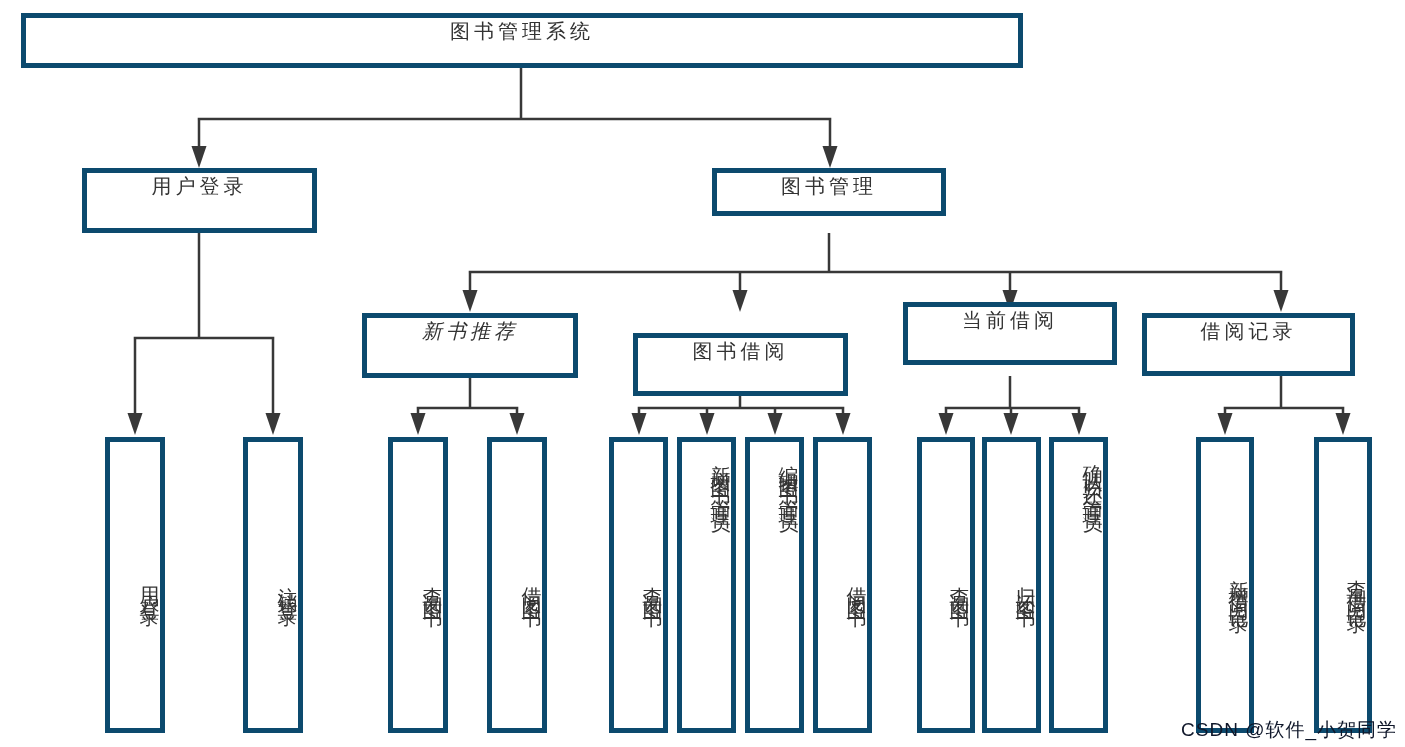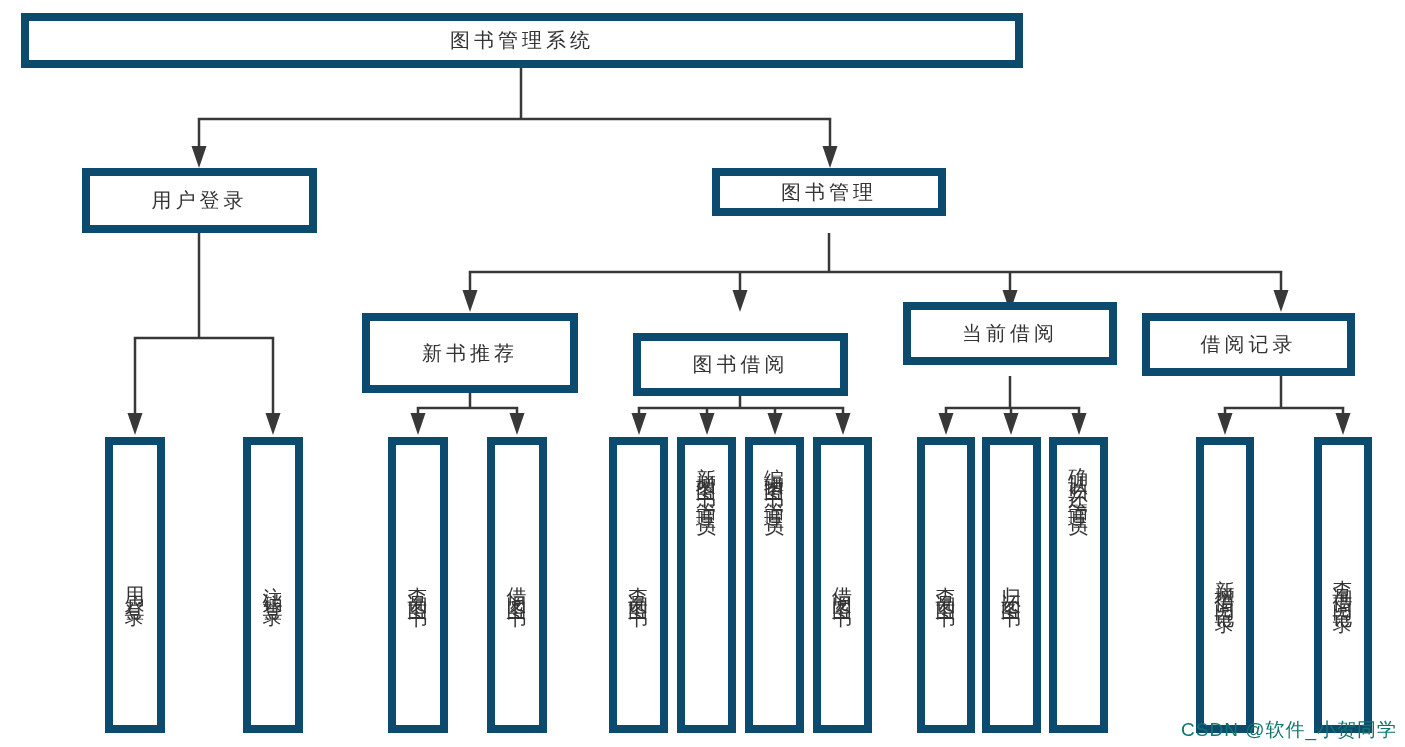--- a/index.html
+++ b/index.html
@@ -20,10 +20,9 @@
     position: absolute;
     box-sizing: border-box;
     background: #ffffff;
-    border: 8px solid #0c4a6e;
+    border: 5px solid #0c4a6e;
     color: #333333;
     display: flex;
-    align-items: center;
     justify-content: center;
   }
   .node-h {

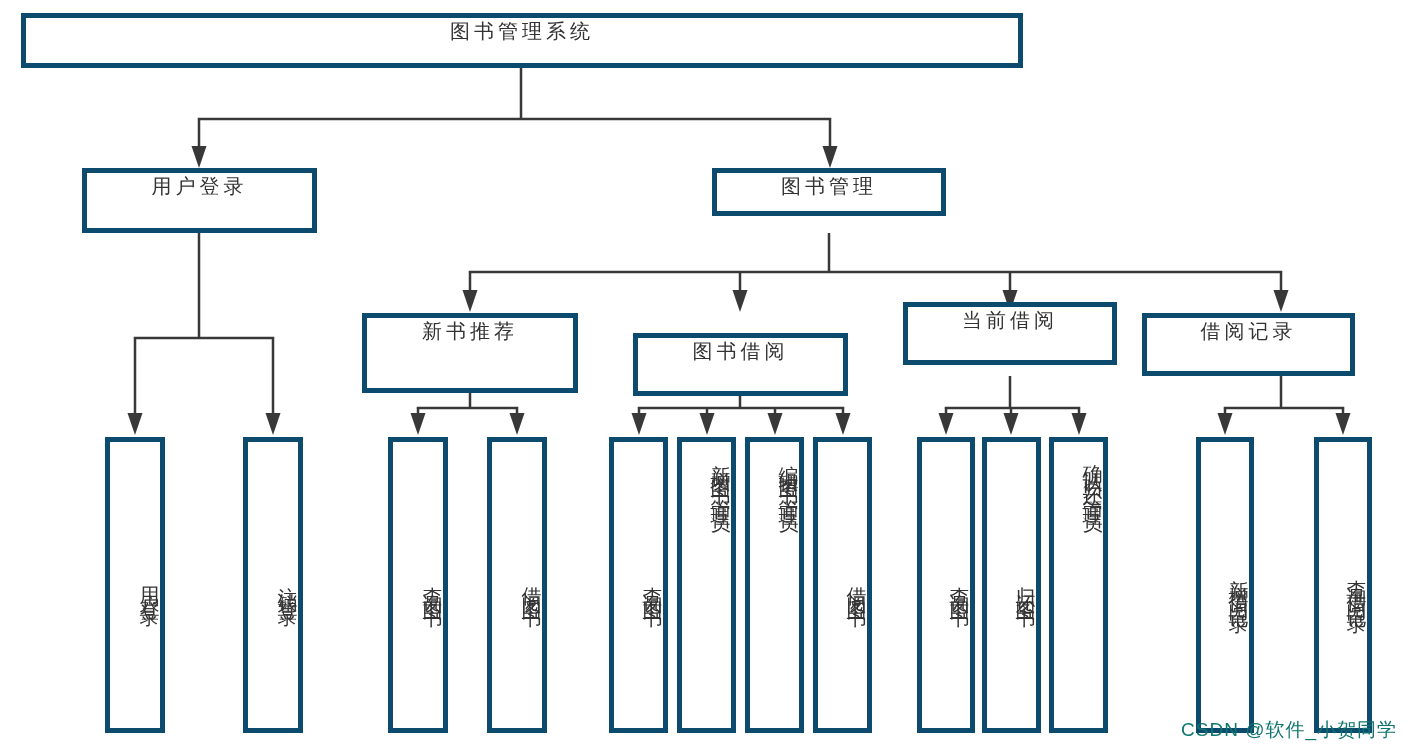--- a/index.html
+++ b/index.html
@@ -112,7 +112,7 @@
     <span>图书管理</span>
   </div>
 
-  <div class="node node-h" style="left:362px; top:313px; width:216px; height:80px;">
+  <div class="node node-h" style="left:362px; top:313px; width:216px; height:65px;font-style:italic;">
     <span>新书推荐</span>
   </div>
   <div class="node node-h" style="left:633px; top:313px; width:215px; height:63px;margin-top:20px;">

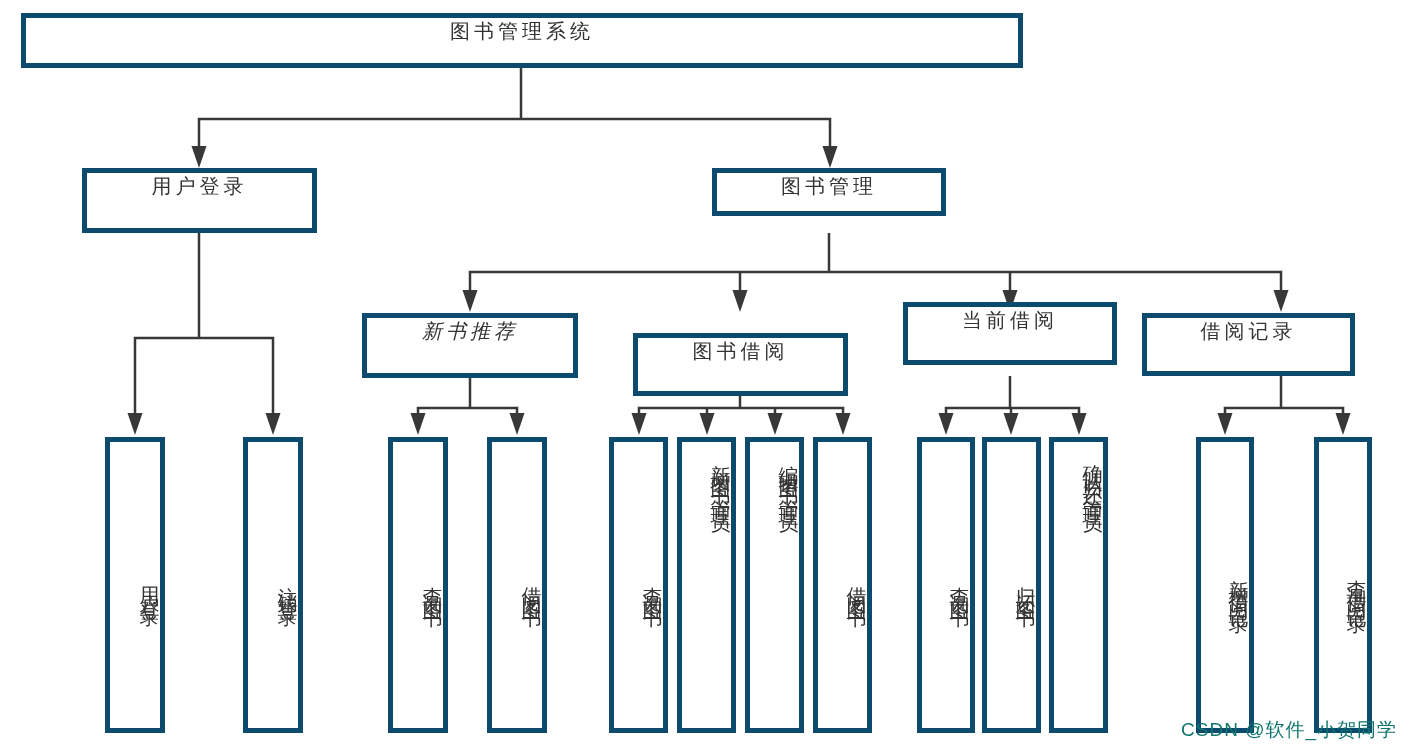--- a/index.html
+++ b/index.html
@@ -51,7 +51,7 @@
     right: 8px;
     bottom: 4px;
     font-size: 19px;
-    color: #0f766e;
+    color: #0f172a;
     letter-spacing: 1px;
     white-space: nowrap;
   }

